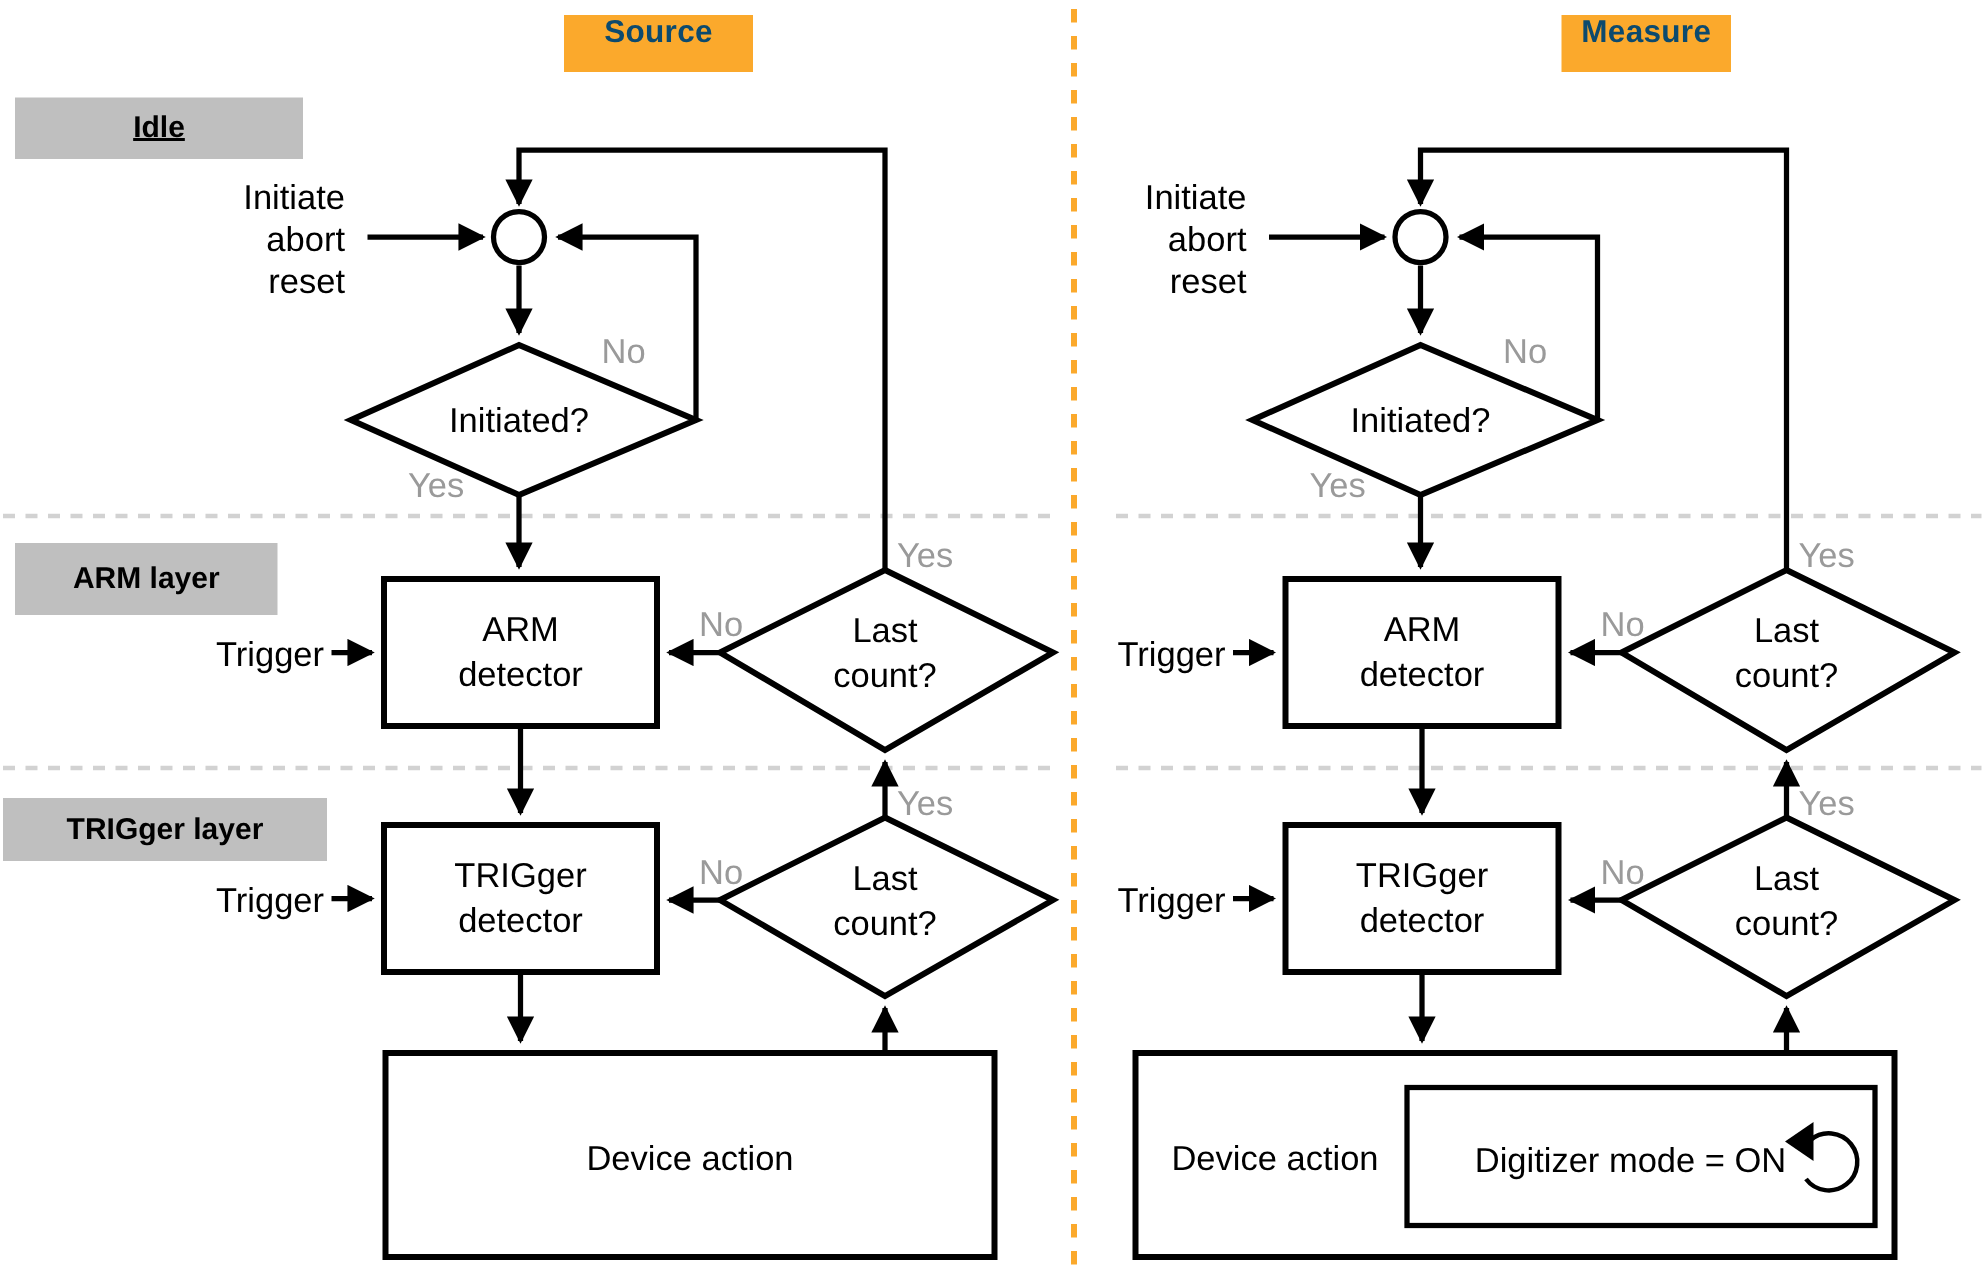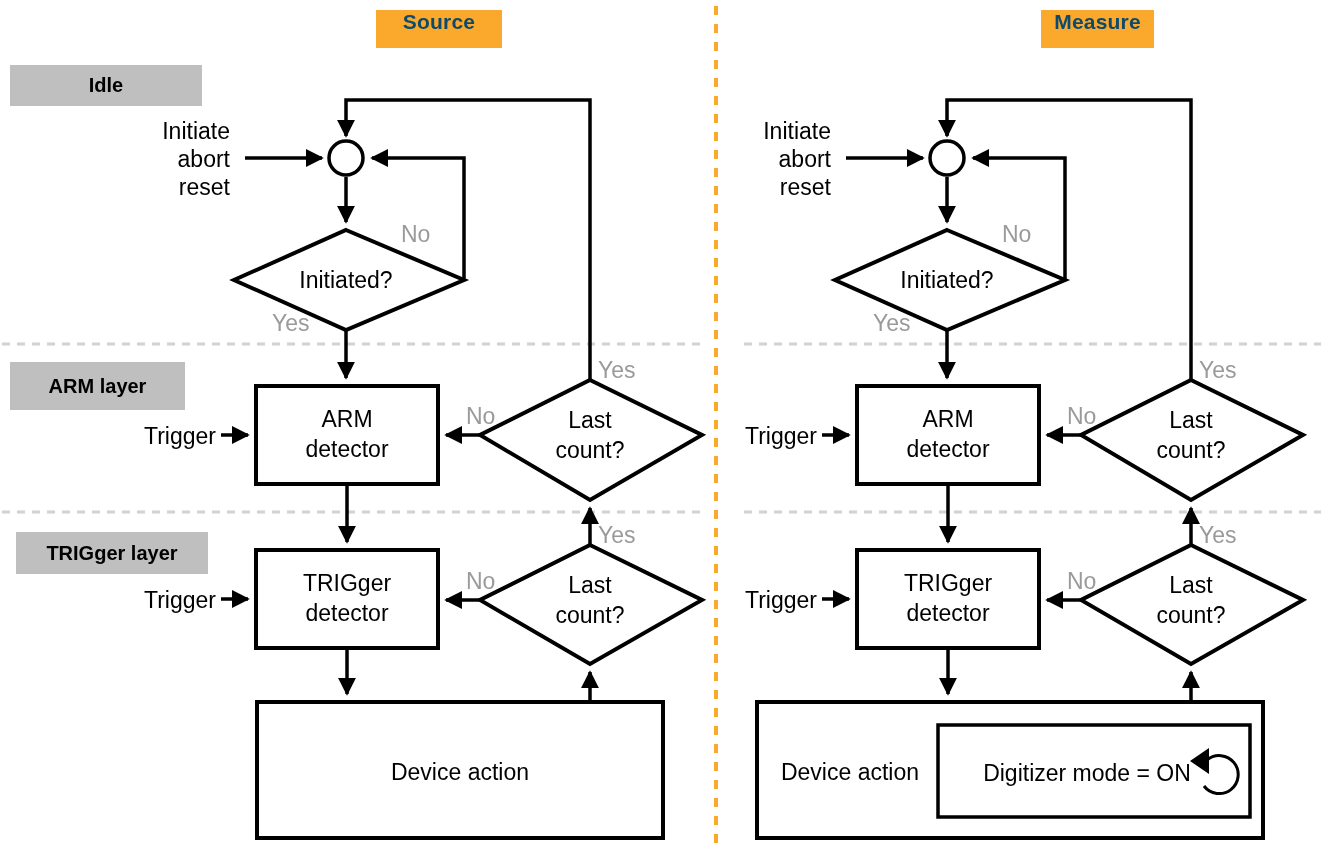--- a/index.html
+++ b/index.html
@@ -106,7 +106,7 @@
     <span>Measure</span>
   </div>
 
-  <div class="layer-badge" style="left:10px; top:65px; width:192px; height:41px;">
+  <div class="layer-badge" style="left:10px; top:65px; width:192px; height:41px;text-decoration:underline;">
     <span>Idle</span>
   </div>
   <div class="layer-badge" style="left:10px; top:362px; width:175px; height:48px;">

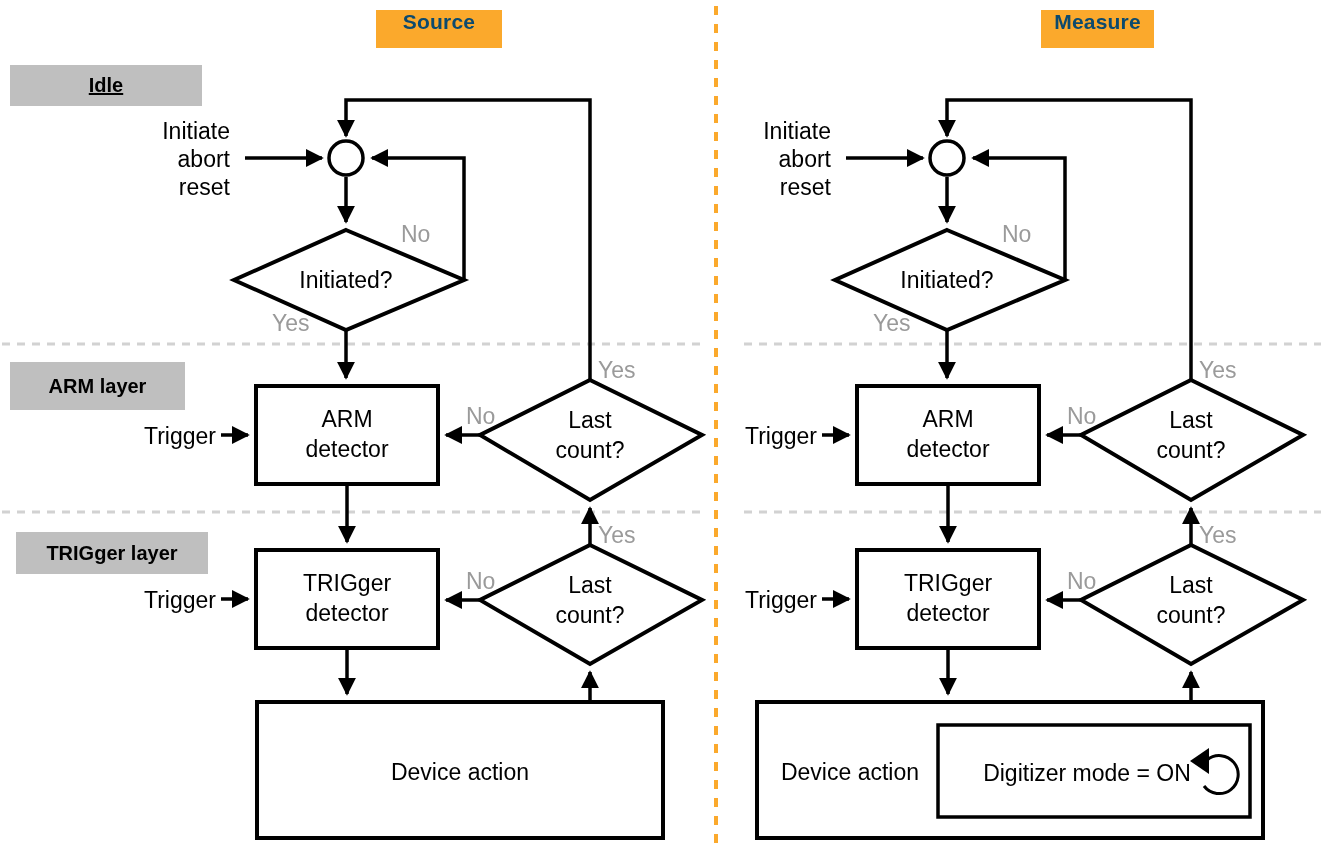--- a/index.html
+++ b/index.html
@@ -112,7 +112,7 @@
   <div class="layer-badge" style="left:10px; top:362px; width:175px; height:48px;">
     <span>ARM layer</span>
   </div>
-  <div class="layer-badge" style="left:16px; top:532px; width:192px; height:42px;">
+  <div class="layer-badge" style="left:2px; top:532px; width:216px; height:42px;">
     <span>TRIGger layer</span>
   </div>
 

